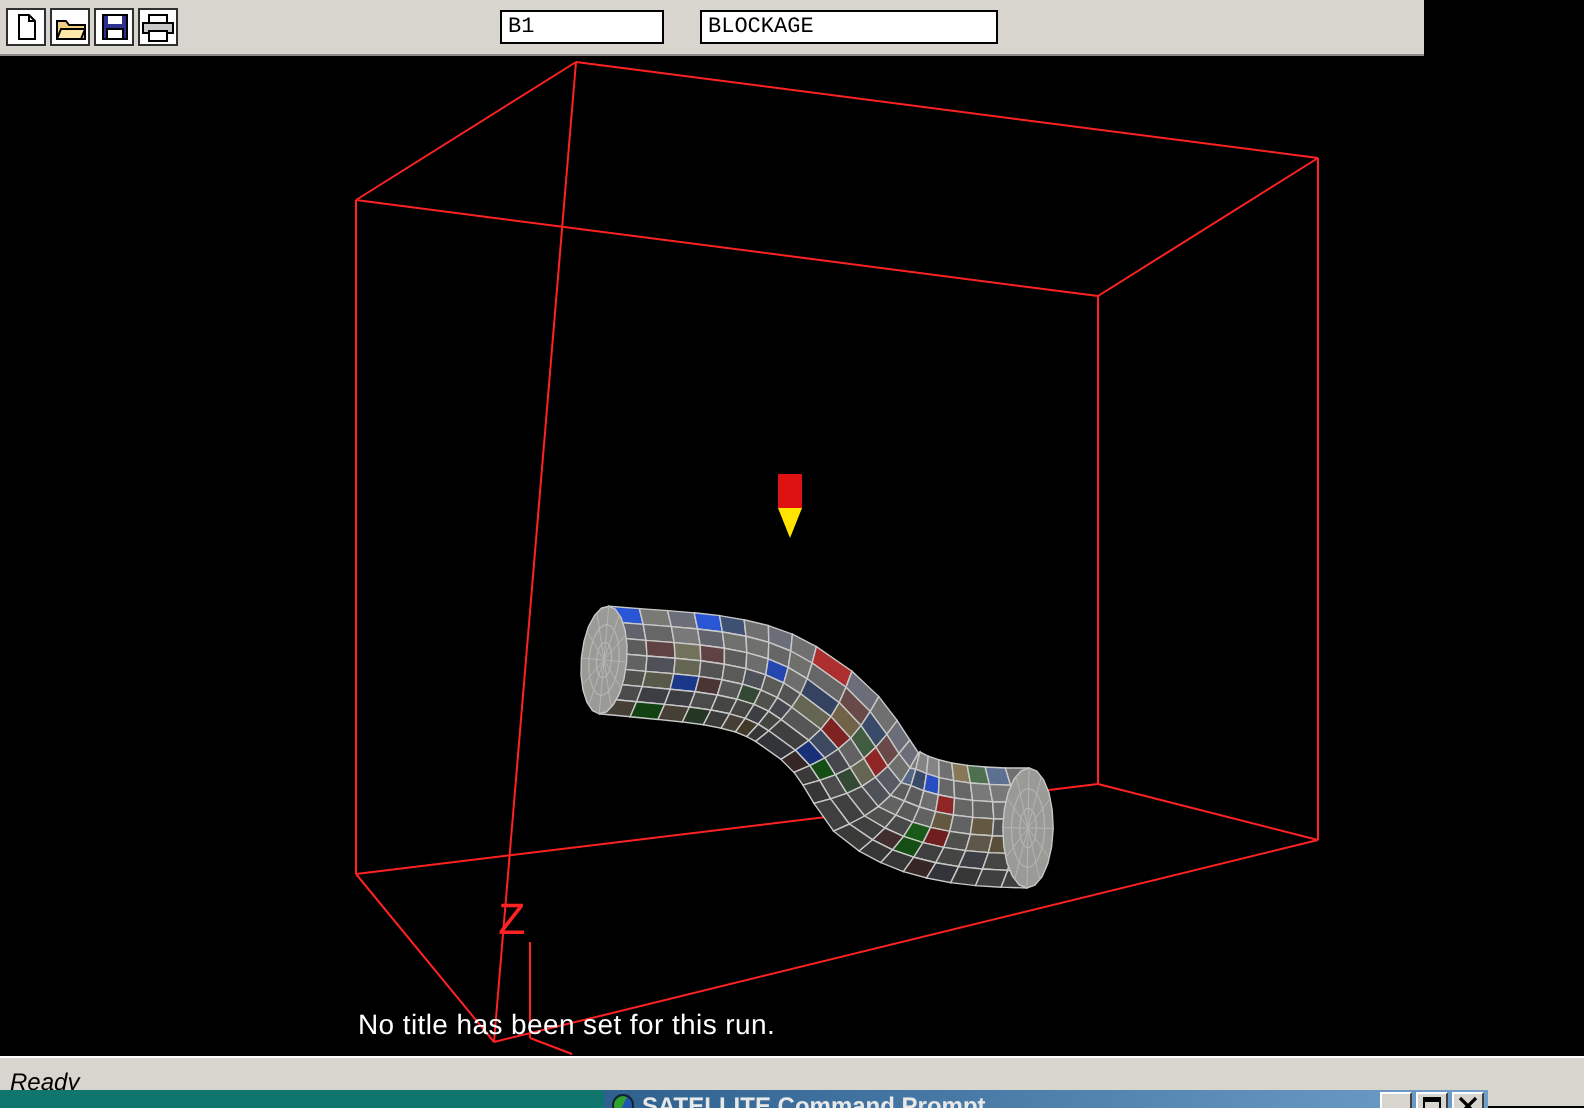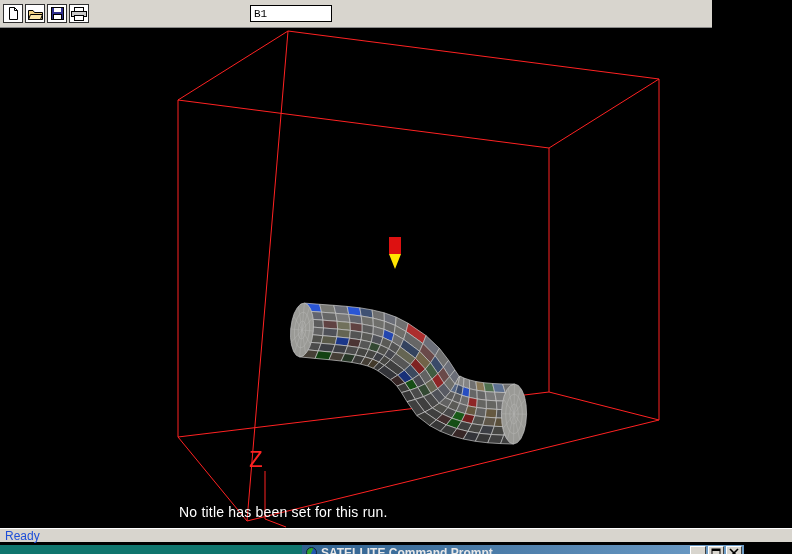--- a/index.html
+++ b/index.html
@@ -80,6 +80,7 @@
     </button>
 
     <input class="field" style="left: 250px; width: 74px;" value="B1">
+    <input class="field" style="left: 350px; width: 141px;" value="BLOCKAGE">
   </div>
 
   <div class="canvas">

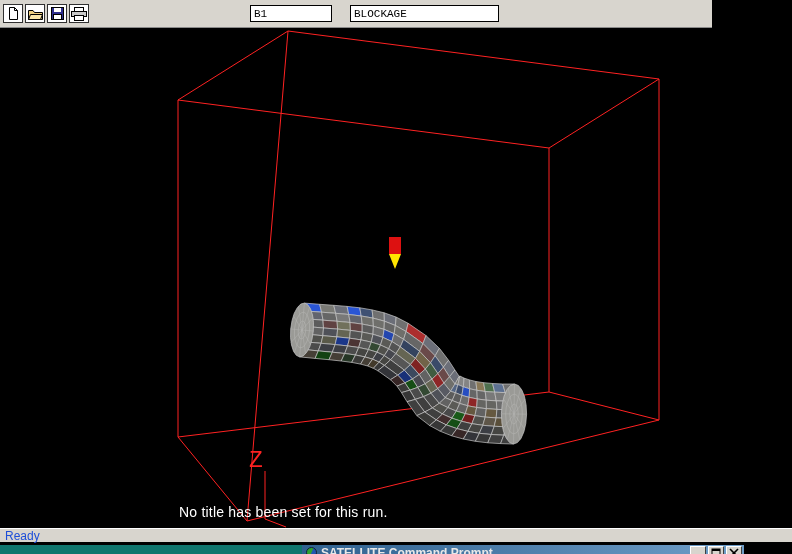--- a/index.html
+++ b/index.html
@@ -26,9 +26,9 @@
               font-size:14px;letter-spacing:.2px;text-align:right;}
 
   
-  .statusbar{position:absolute;top:528px;left:0;width:792px;height:14px;
+  .statusbar{position:absolute;top:528px;left:0;width:792px;height:25px;
              background:#d8d5ce;border-top:1px solid #ffffff;box-sizing:border-box;
-             display:flex;align-items:center;font-size:12px;color:#1d4ed8;padding-left:5px;}
+             display:flex;align-items:center;font-size:12px;color:#000000;padding-left:5px;font-style:italic;}
 
   
   .bottombar{position:absolute;top:545px;left:0;width:744px;height:9px;

